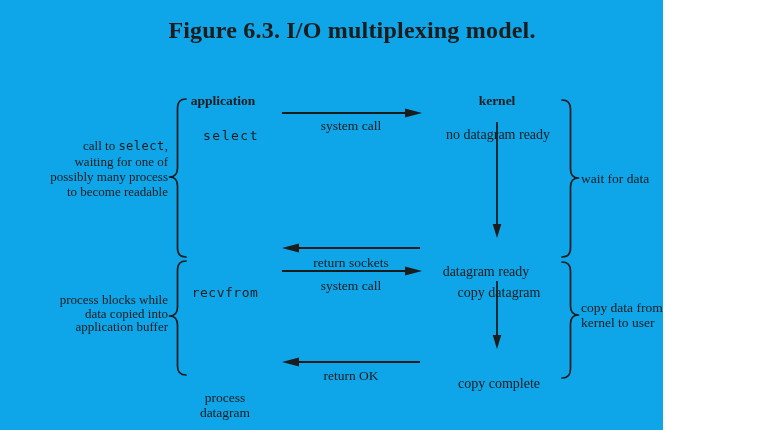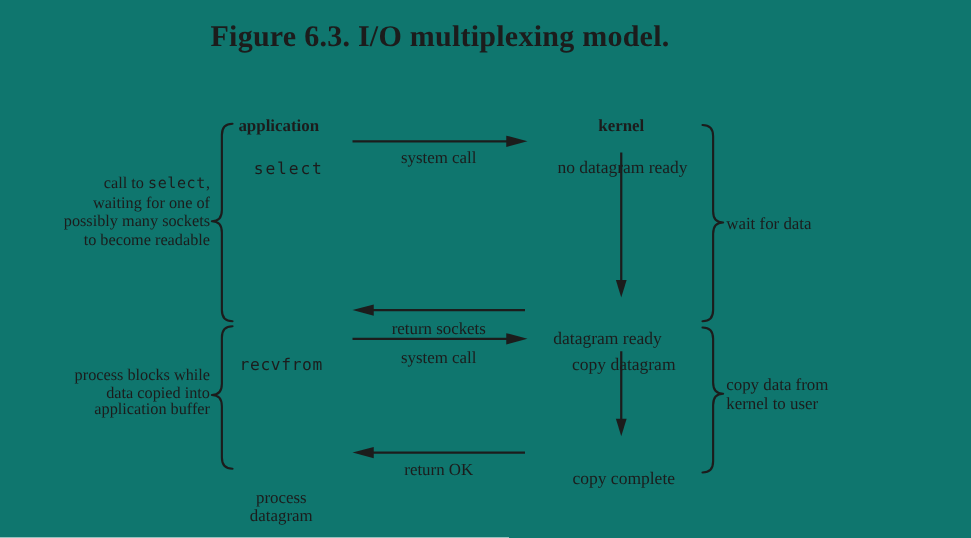--- a/index.html
+++ b/index.html
@@ -5,8 +5,8 @@
   html,body{margin:0;padding:0;background:#fff;}
   #figure-canvas{
     position:relative;
-    width:777px;height:430px;
-    background:#0f766e;
+    width:663px;height:430px;
+    background:#0ea5e9;
     font-family:"Liberation Serif","DejaVu Serif",serif;
     color:#1c1c1c;
     overflow:hidden;

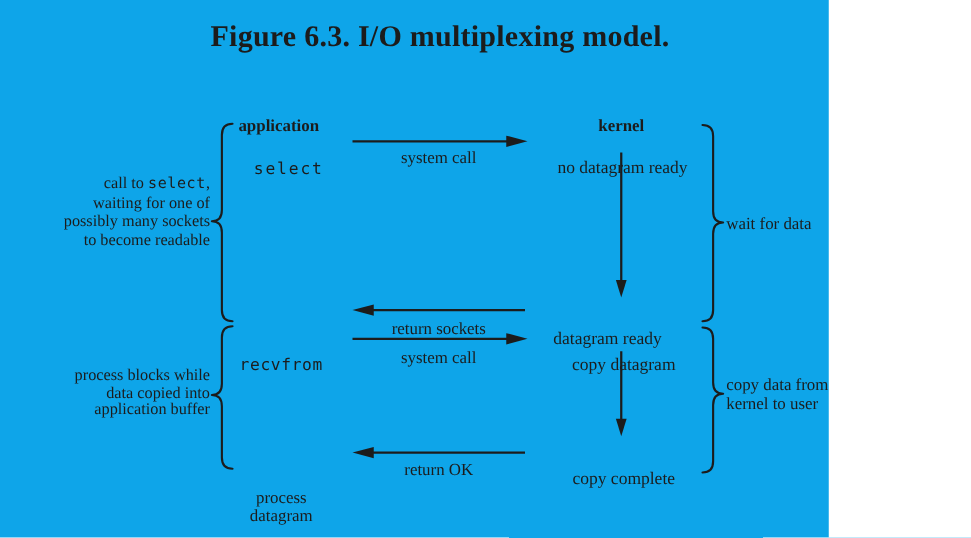--- a/index.html
+++ b/index.html
@@ -100,7 +100,7 @@
   <div class="abs note rt" style="left:26px;top:138px;width:142px;">
     <div><span>call to </span><span class="mono">select</span><span>,</span></div>
     <div>waiting for one of</div>
-    <div>possibly many sockets</div>
+    <div>possibly many process</div>
     <div>to become readable</div>
   </div>
 

